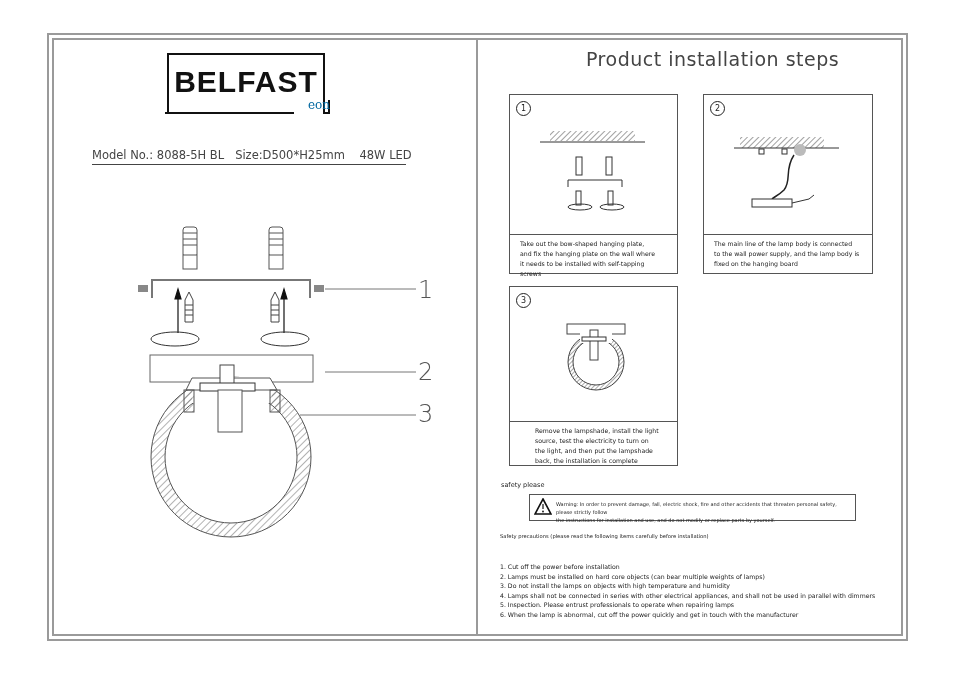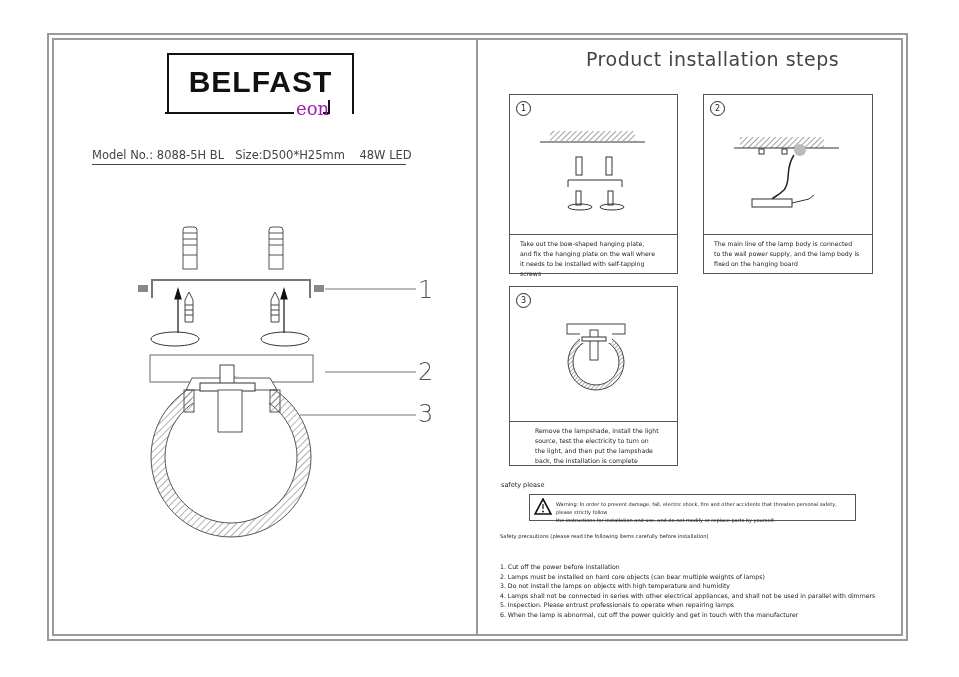--- a/index.html
+++ b/index.html
@@ -12,7 +12,7 @@
   .divider { position:absolute; left:476px; top:38px; width:2px; height:598px; background:#9a9a9a; }
 
   
-  .logo { position:absolute; left:167px; top:53px; width:187px; height:61px;
+  .logo { position:absolute; left:167px; top:53px; width:158px; height:61px;
           border:2px solid #111; border-bottom:none; box-sizing:border-box; }
   .logo-text { position:absolute; left:0; right:0; top:10px; text-align:center;
                font-family:"Liberation Sans", sans-serif; font-weight:bold; font-size:30px;

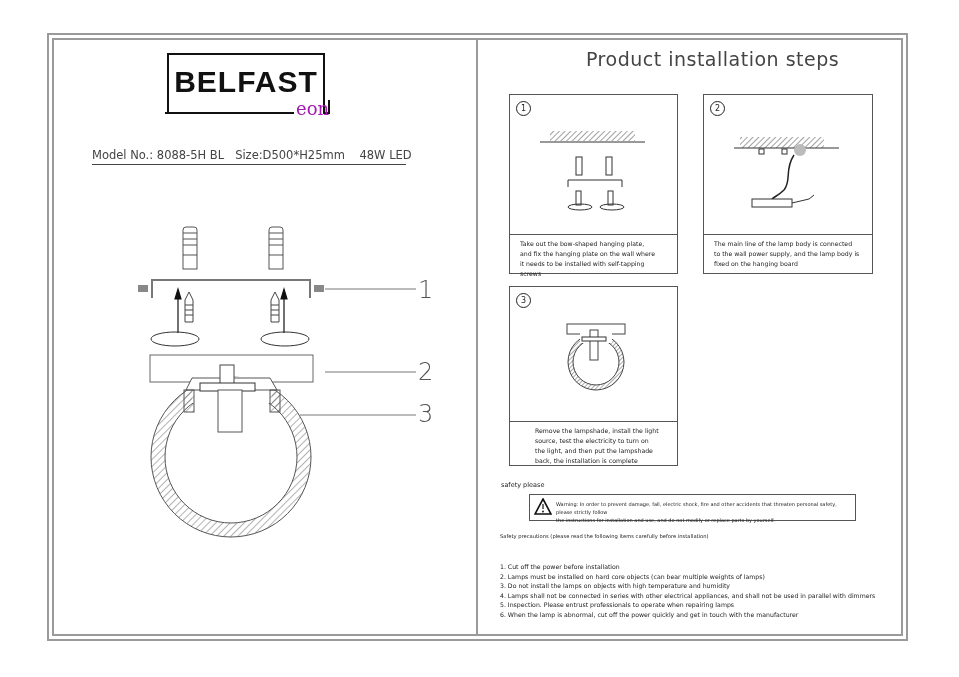--- a/index.html
+++ b/index.html
@@ -20,8 +20,8 @@
   .logo-bottom { position:absolute; left:165px; top:112px; width:129px; height:2px; background:#111; }
   .logo-bottom-r { position:absolute; left:328px; top:100px; width:2px; height:14px; background:#111; }
   .logo-bottom-r2 { position:absolute; left:323px; top:112px; width:7px; height:2px; background:#111; }
-  .logo-sub { position:absolute; left:296px; top:98px; font-family:"DejaVu Serif", serif;
-              font-size:18px; color:#a21caf; }
+  .logo-sub { position:absolute; left:308px; top:98px; font-family:"DejaVu Serif", serif;
+              font-size:12px; color:#0369a1; }
 
   .spec { position:absolute; left:92px; top:148px; font-size:11.5px; color:#444;
           font-family:"DejaVu Sans", sans-serif; white-space:pre;text-align:right; }

